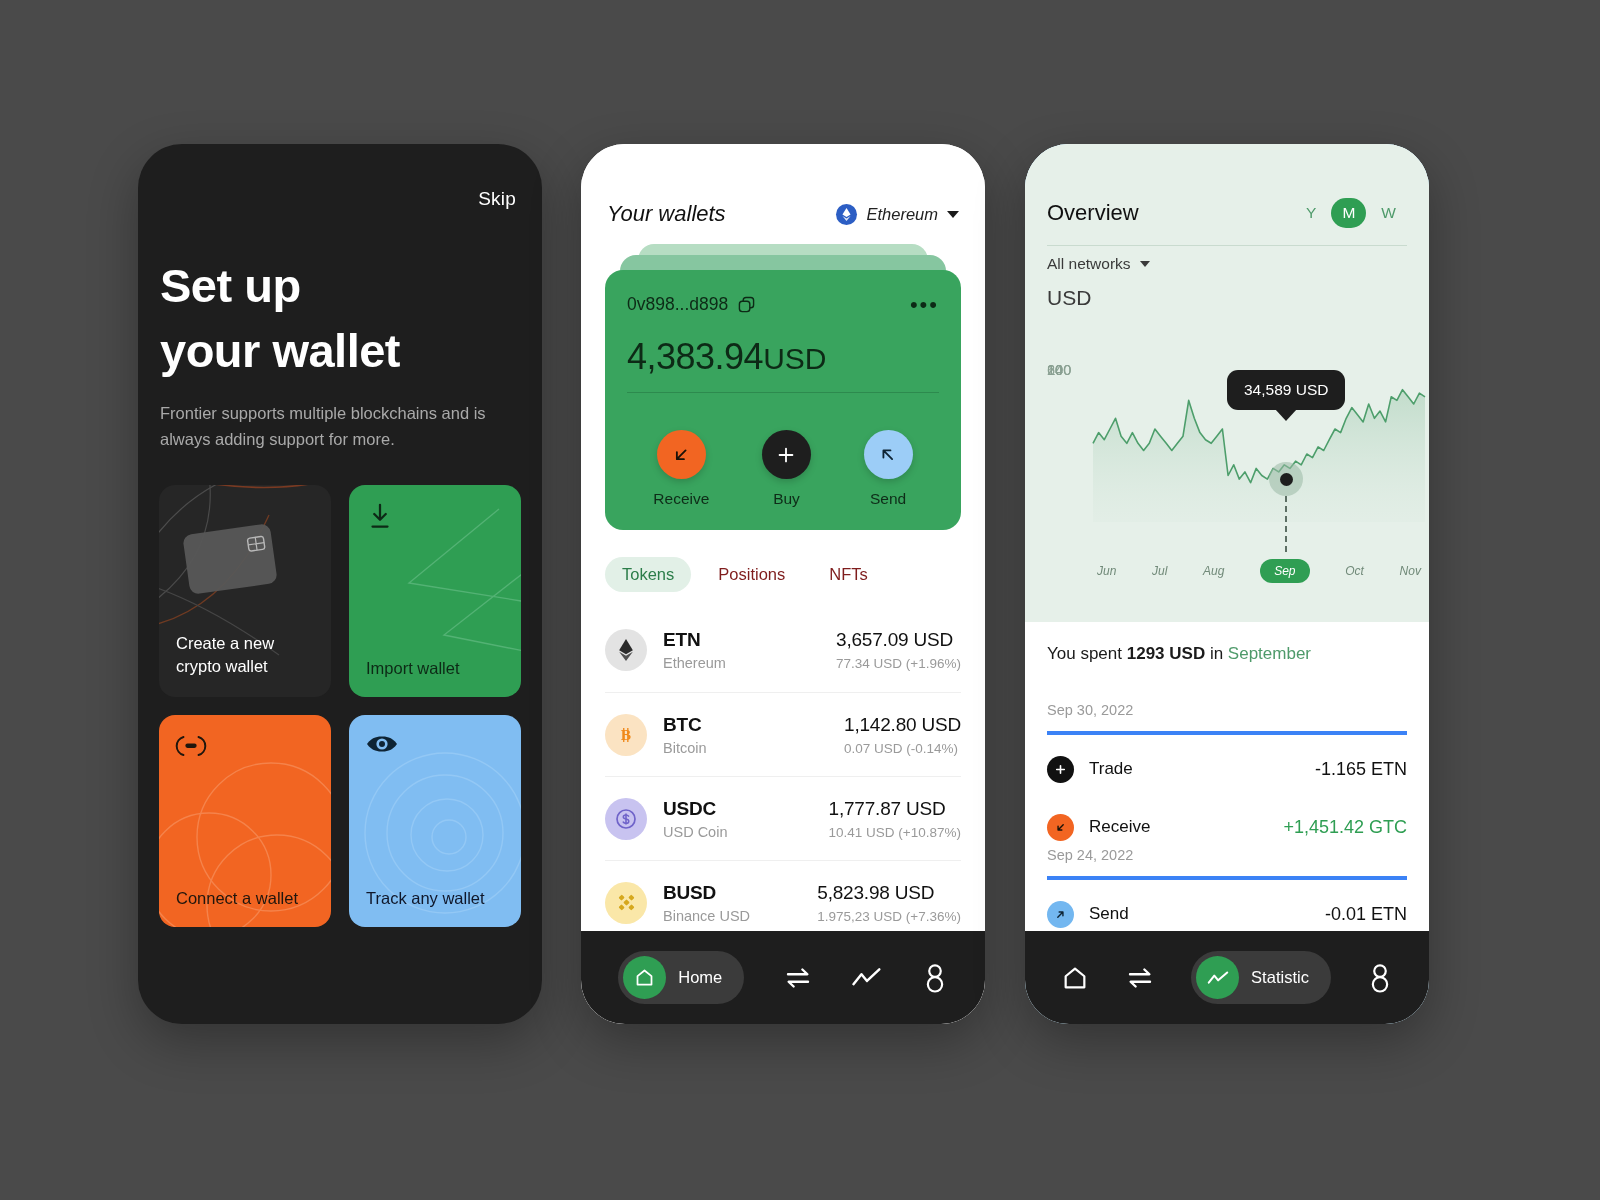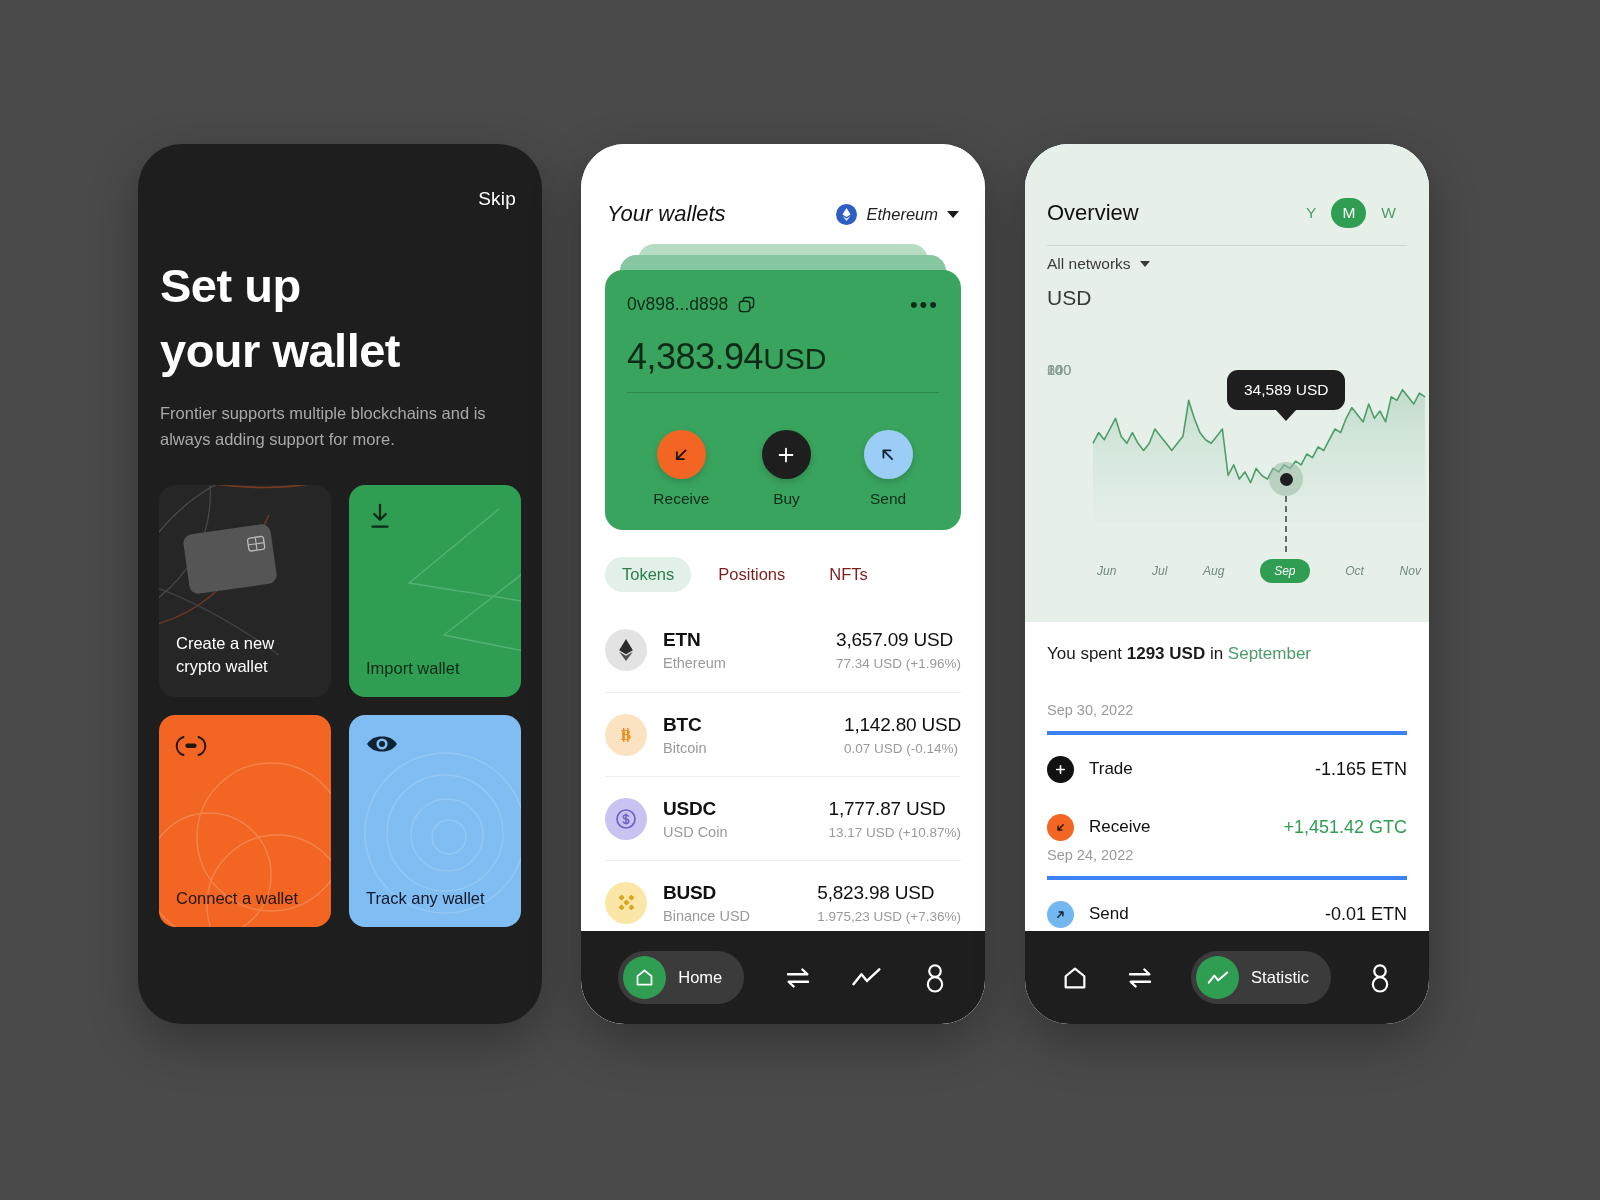--- a/index.html
+++ b/index.html
@@ -453,7 +453,7 @@
           </span>
           <span class="tok-right">
             <span class="tok-val" style="display:block">1,777.87 USD</span>
-            <span class="tok-chg" style="display:block">13.17 USD (+10.87%)</span>
+            <span class="tok-chg" style="display:block">10.41 USD (+10.87%)</span>
           </span>
         </div>
 

